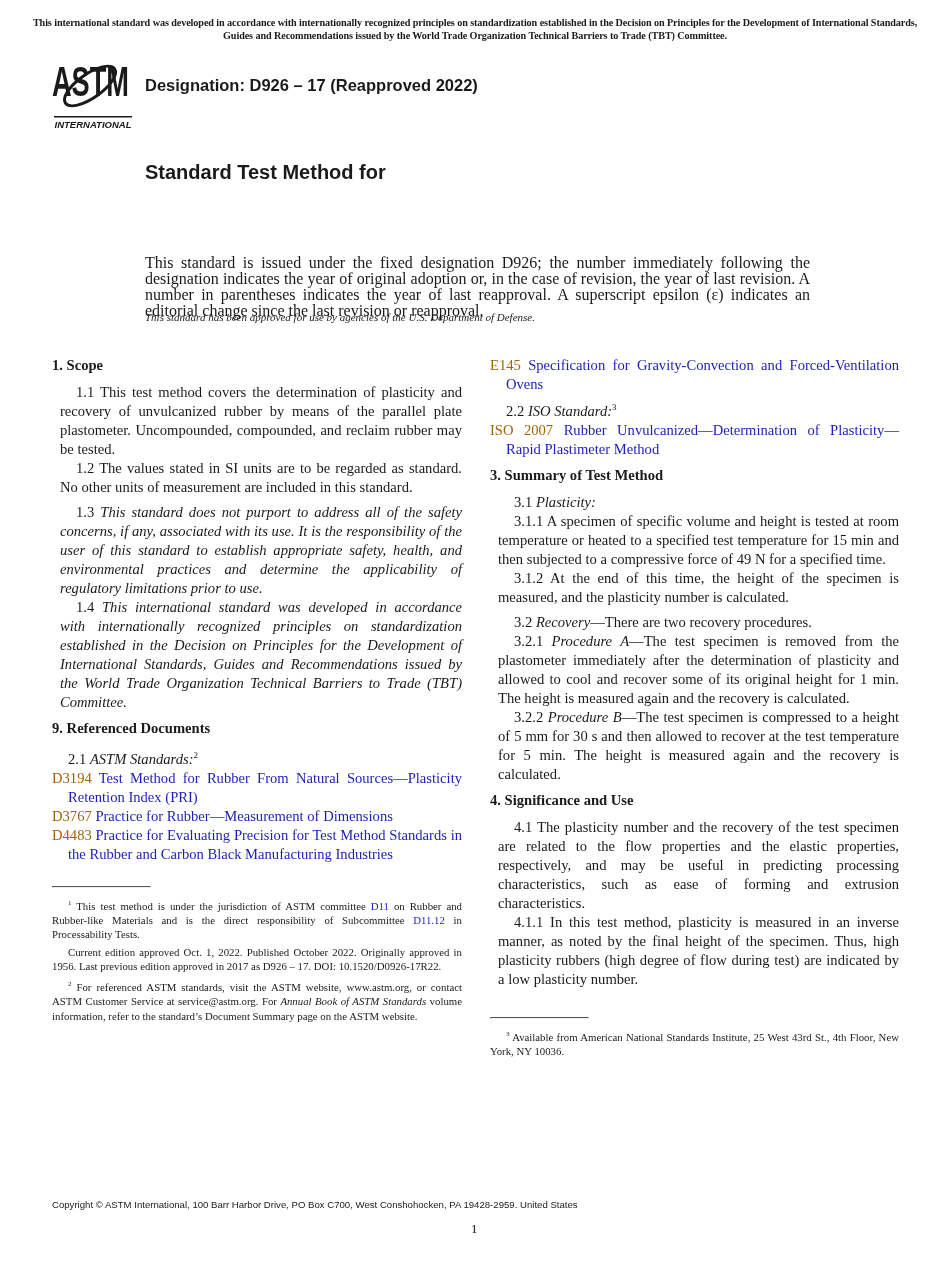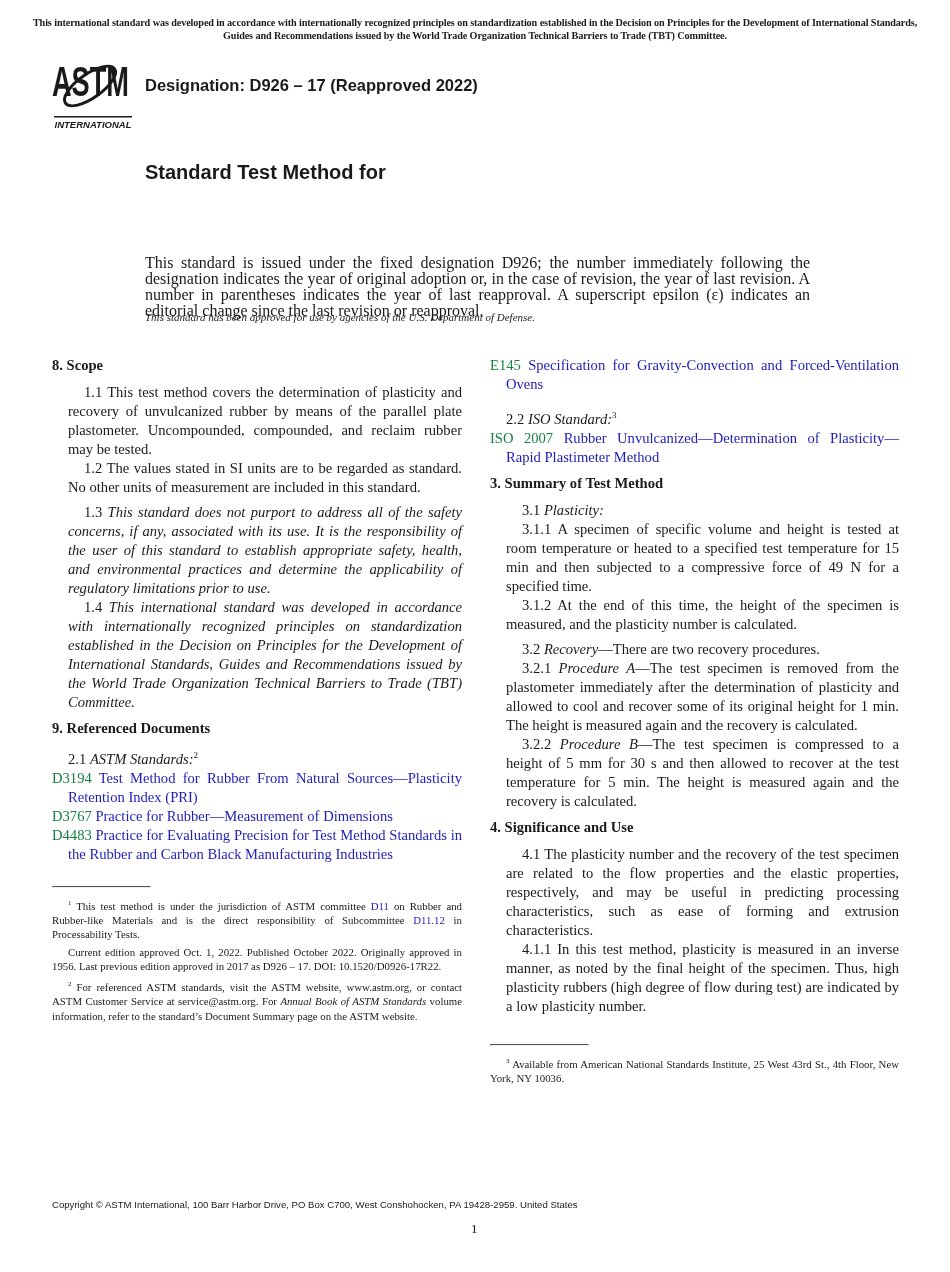--- a/index.html
+++ b/index.html
@@ -57,7 +57,7 @@
 <div class="dod">This standard has been approved for use by agencies of the U.S. Department of Defense.</div>
 
 <div class="col left">
-  <div class="sec-head">8.  Scope</div>
+  <div class="sec-head">1.  Scope</div>
   <p class="para">1.1 This test method covers the determination of plasticity and recovery of unvulcanized rubber by means of the parallel plate plastometer. Uncompounded, compounded, and reclaim rubber may be tested.</p>
   <p class="para">1.2 The values stated in SI units are to be regarded as standard. No other units of measurement are included in this standard.</p>
   <p class="para gap"><span>1.3 </span><i>This standard does not purport to address all of the safety concerns, if any, associated with its use. It is the responsibility of the user of this standard to establish appropriate safety, health, and environmental practices and determine the applicability of regulatory limitations prior to use.</i></p>

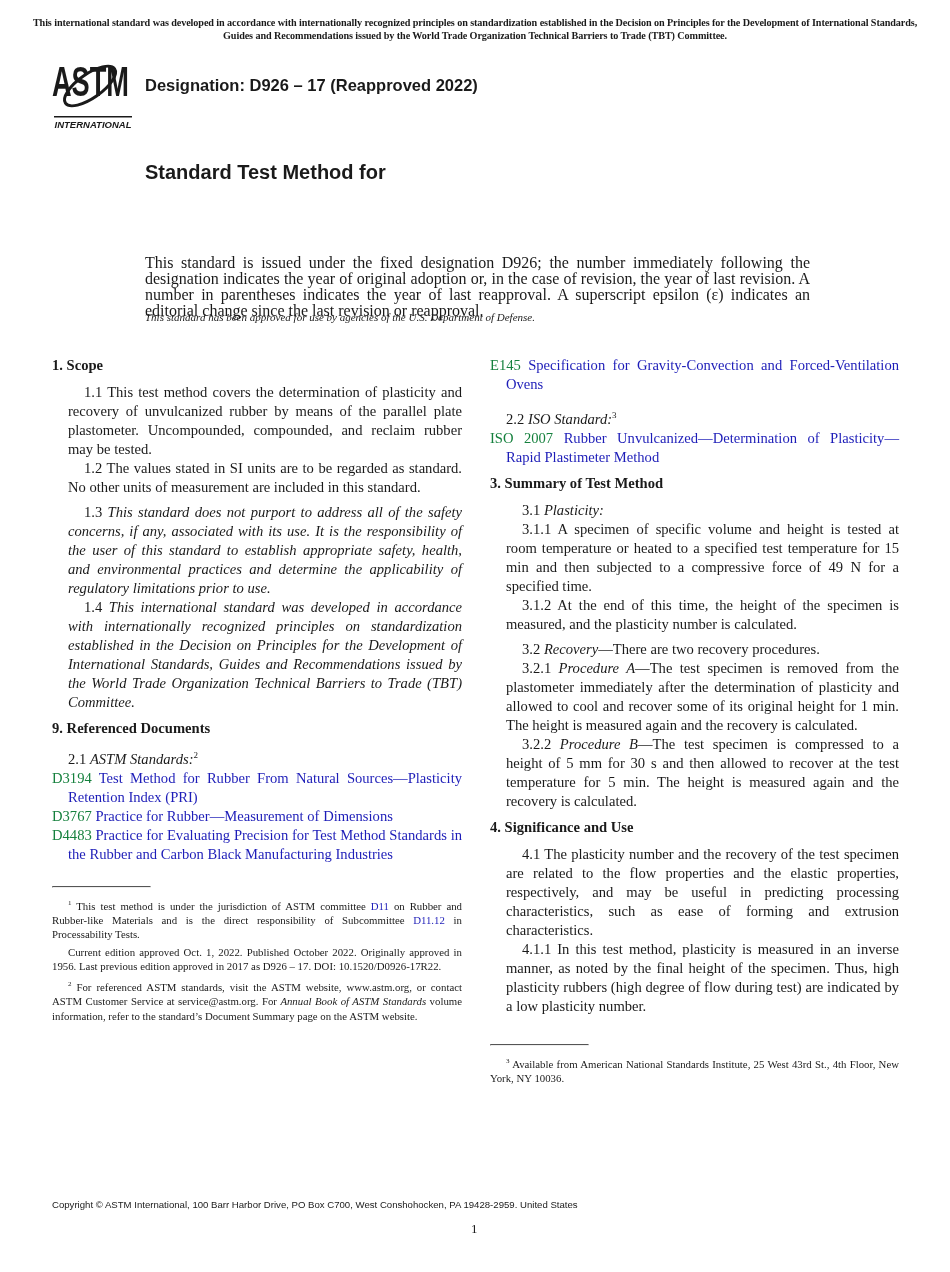--- a/index.html
+++ b/index.html
@@ -20,7 +20,7 @@
   .para.gap { margin-top: 6px; }
   .note { font-size: 11.6px; line-height: 15px; text-indent: 16px; text-align: justify; margin: 6px 0 6px 0; }
   .note .smallcaps { font-variant: small-caps; }
-  .red { color: #15803d; }
+  .red { color: #a16207; }
   .blue { color: #1d1db8; }
   .ref { padding-left: 16px; text-indent: -16px; text-align: justify; margin: 0; }
   .subhead { padding-left: 16px; margin: 0; }

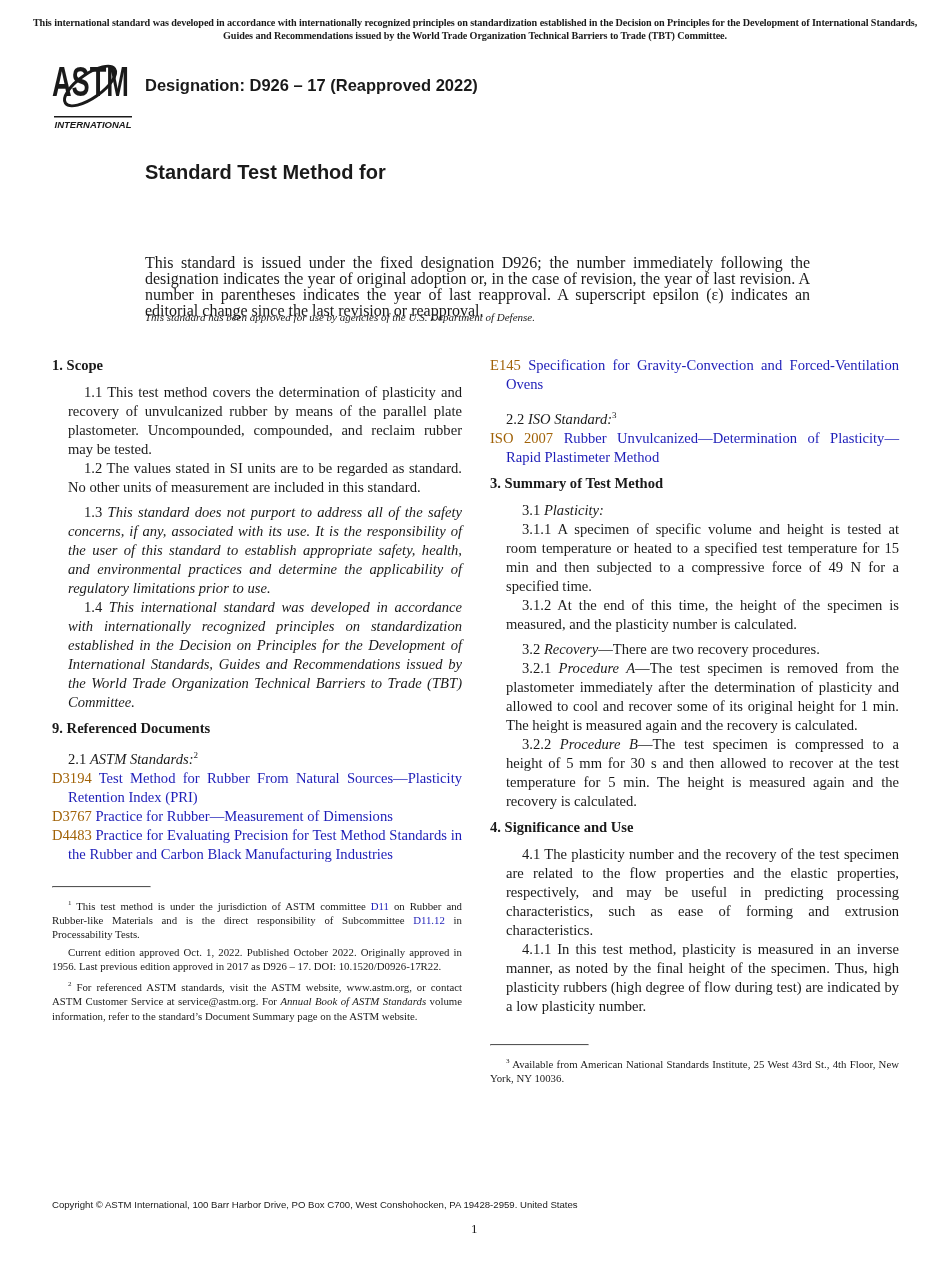--- a/index.html
+++ b/index.html
@@ -16,7 +16,7 @@
   .col.left { left: 52px; top: 356px; }
   .col.right { left: 490px; top: 356px; }
   .sec-head { font-weight: bold; font-size: 14.6px; margin: 0 0 8px 0; }
-  .para { text-indent: 16px; text-align: justify; margin: 0 0 0 16px; }
+  .para { text-indent: 16px; text-align: justify; margin: 0 0 0 8px; }
   .para.gap { margin-top: 6px; }
   .note { font-size: 11.6px; line-height: 15px; text-indent: 16px; text-align: justify; margin: 6px 0 6px 0; }
   .note .smallcaps { font-variant: small-caps; }

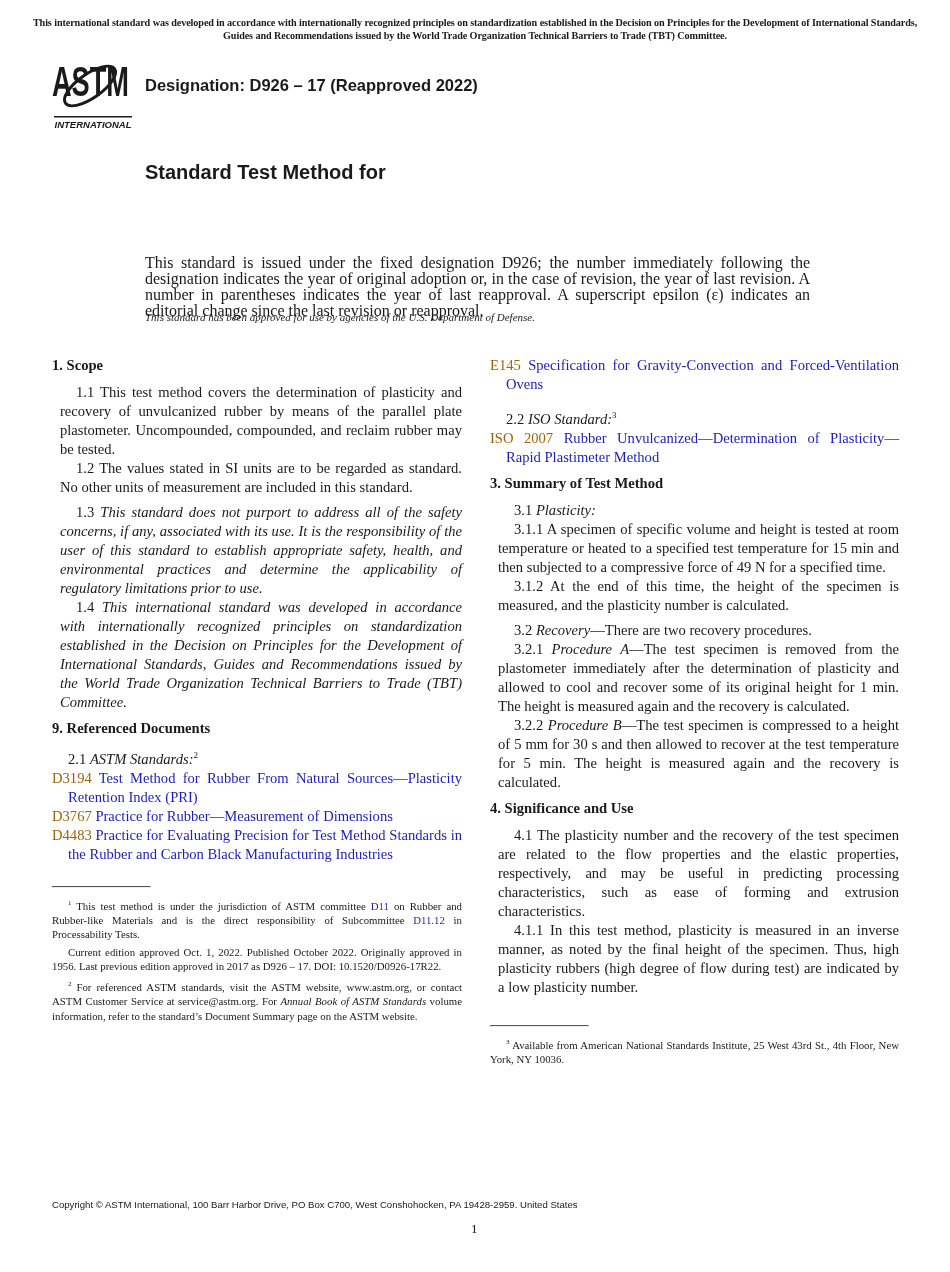--- a/index.html
+++ b/index.html
@@ -79,7 +79,7 @@
 
 <div class="col right" style="width:409px;">
   <p class="ref"><span class="red">E145</span> <span class="blue">Specification for Gravity-Convection and Forced-Ventilation Ovens</span></p>
-  <p class="subhead" style="margin-top:12px"><span>2.2 </span><i>ISO Standard:</i><sup class="fn">3</sup></p>
+  <p class="subhead" style="margin-top:4px"><span>2.2 </span><i>ISO Standard:</i><sup class="fn">3</sup></p>
   <p class="ref"><span class="red">ISO 2007</span> <span class="blue">Rubber Unvulcanized—Determination of Plasticity—Rapid Plastimeter Method</span></p>
 
   <div class="sec-head sec-gap">3.  Summary of Test Method</div>

